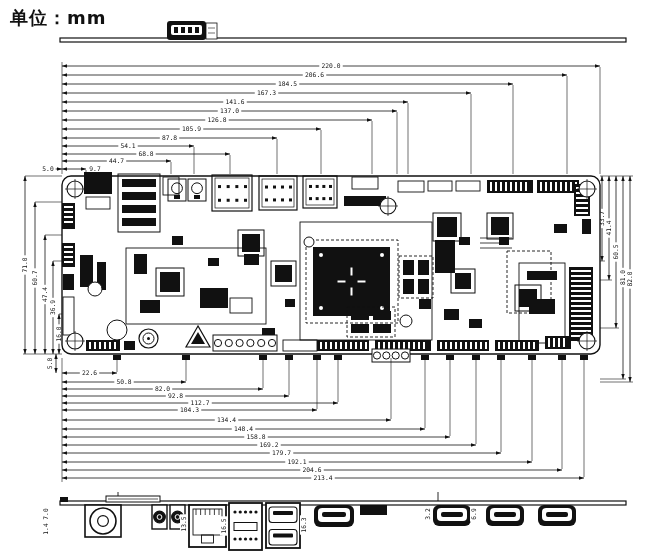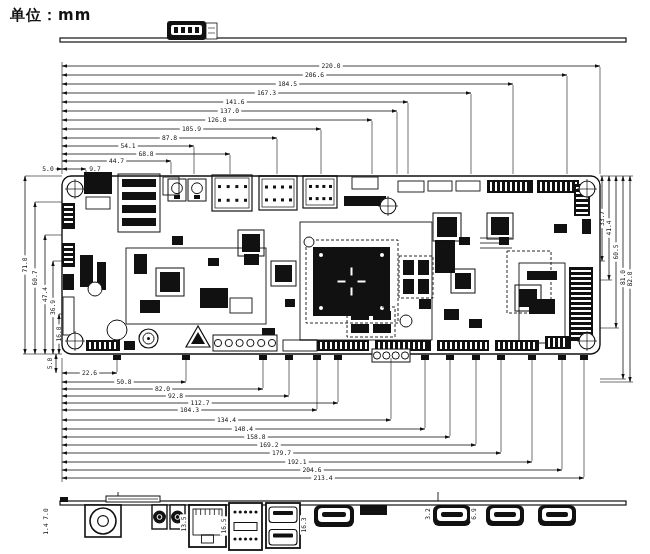--- a/index.html
+++ b/index.html
@@ -5,7 +5,7 @@
   html,body{margin:0;padding:0;background:#fff;}
   #stage{position:relative;width:650px;height:554px;background:#fff;overflow:hidden;
          font-family:"DejaVu Sans",sans-serif;}
-  #unit-label{position:absolute;left:10px;top:6px;font-size:15px;font-weight:bold;color:#111;
+  #unit-label{position:absolute;left:10px;top:6px;font-size:18px;font-weight:bold;color:#111;
               letter-spacing:1px;font-family:"DejaVu Sans",sans-serif;}
   svg text{font-family:"DejaVu Sans Mono","Liberation Mono",monospace;fill:#111;}
 </style>

